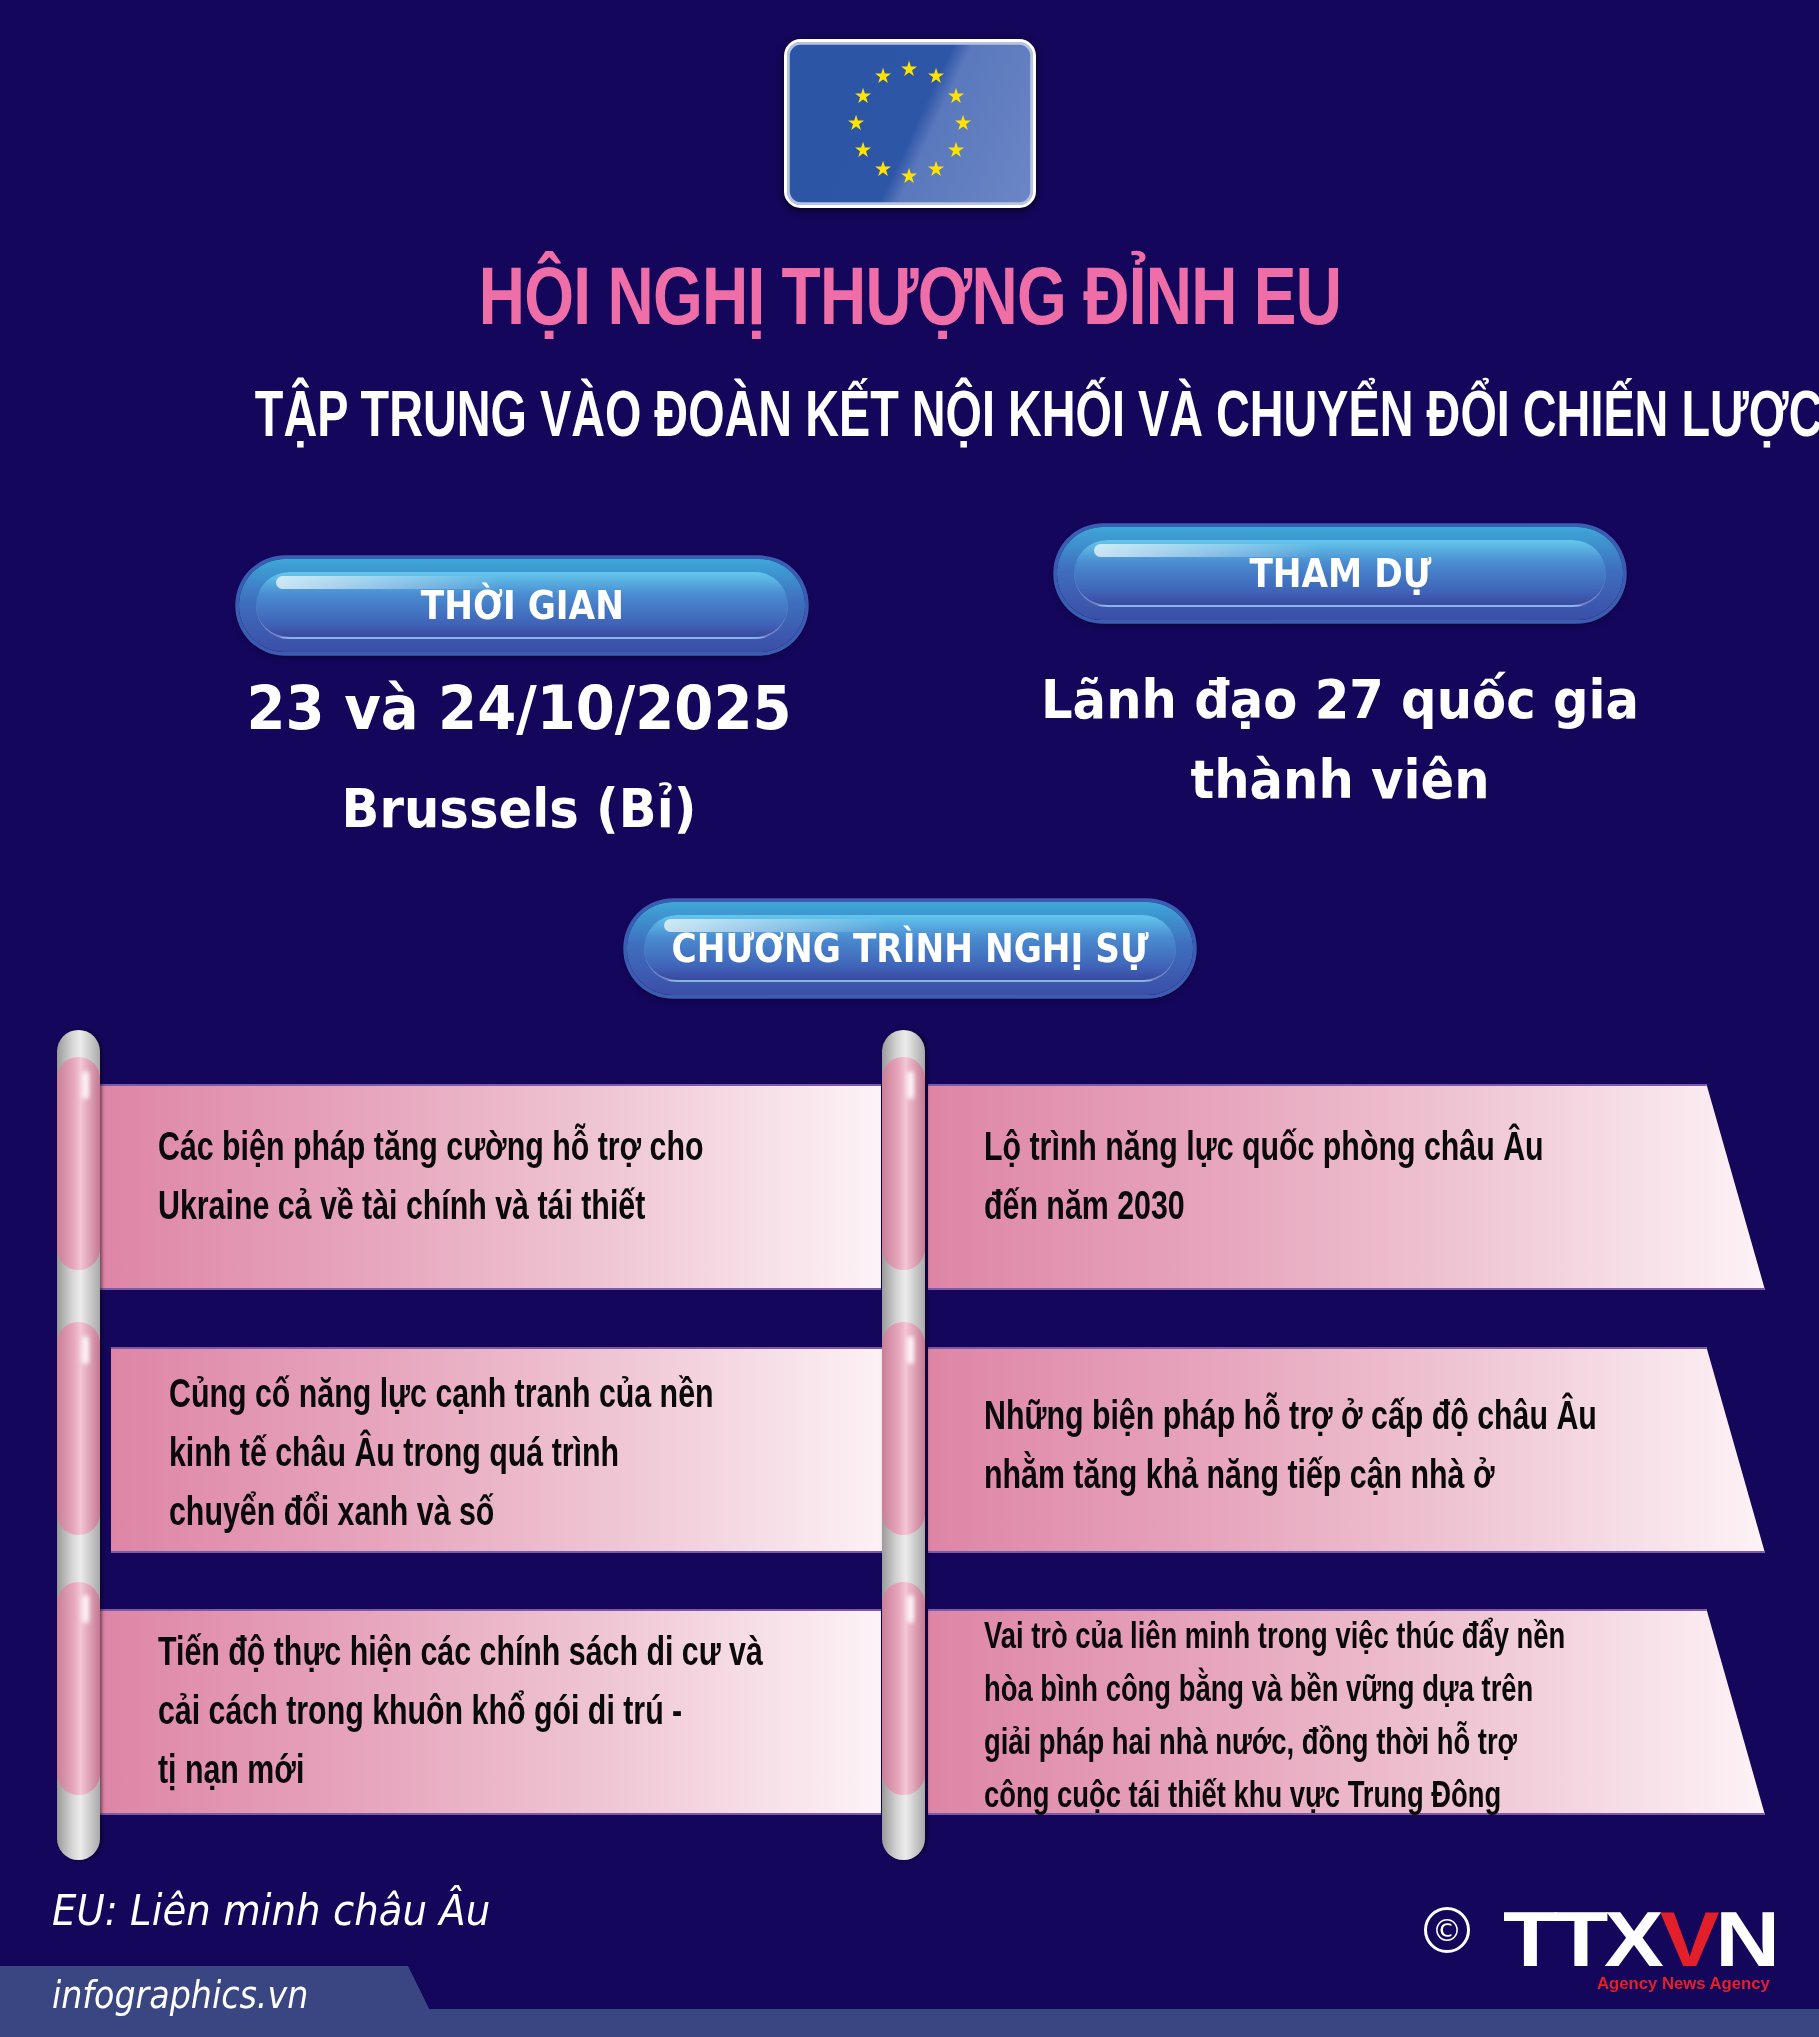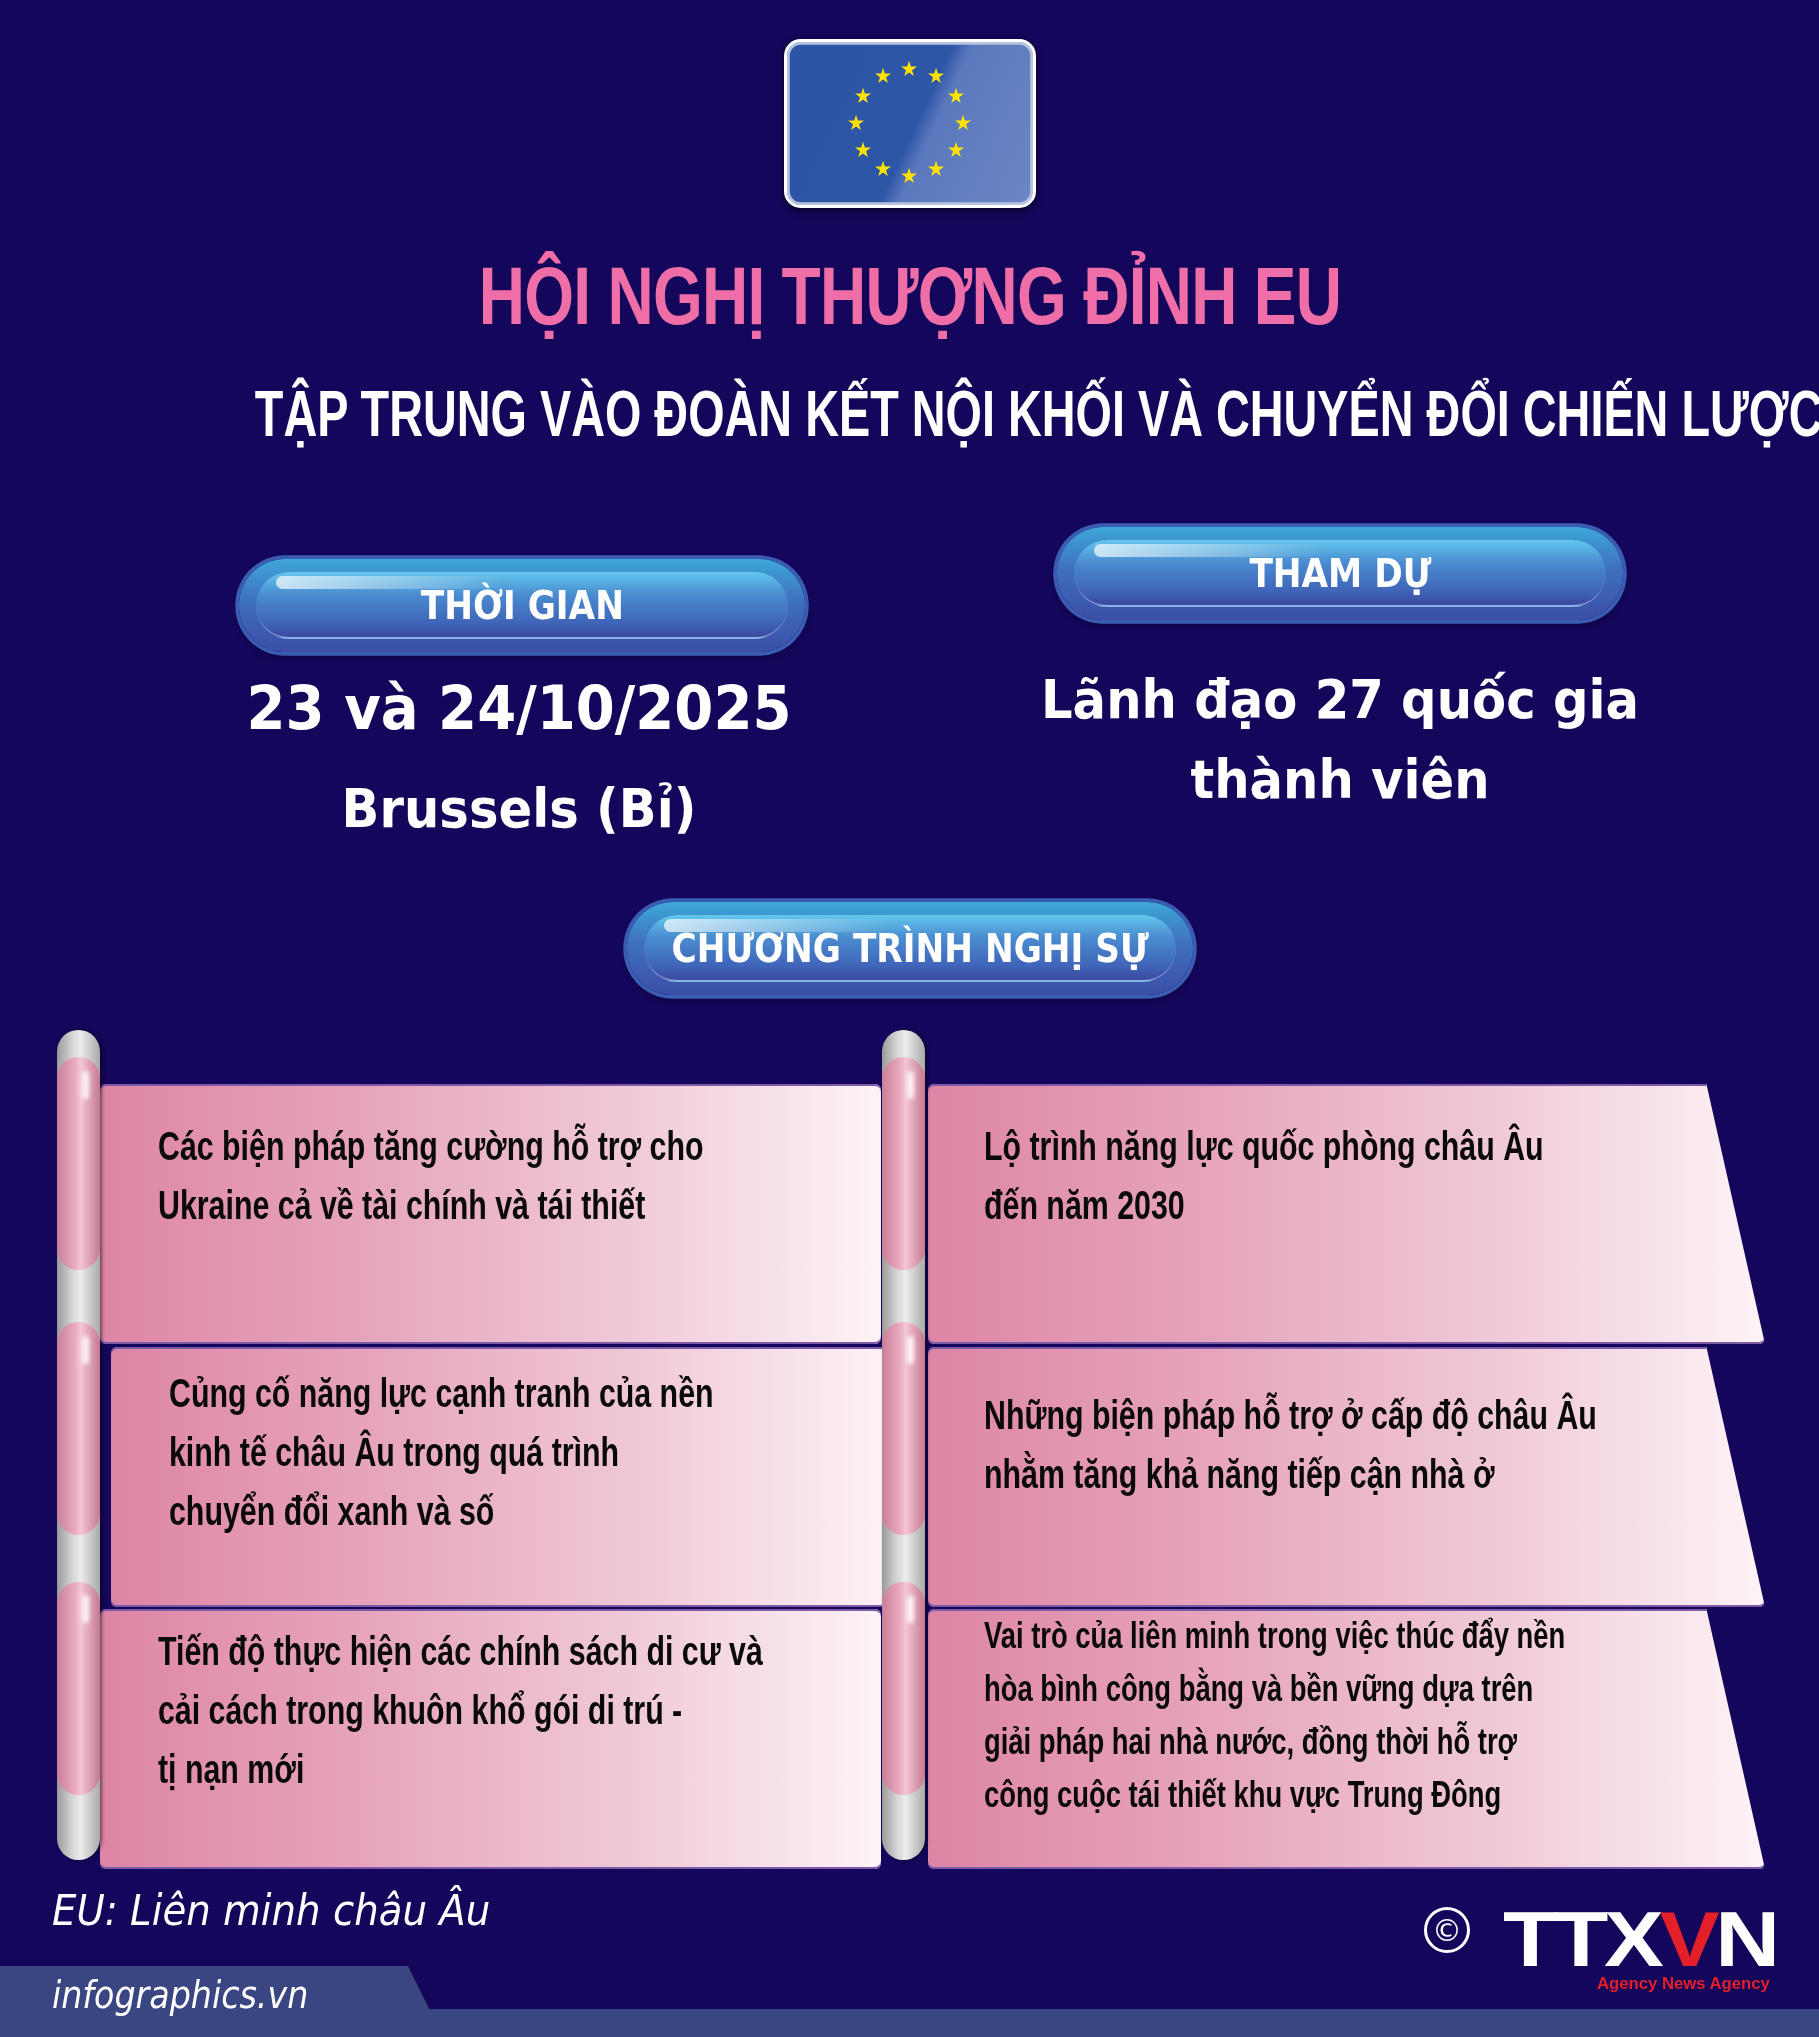--- a/index.html
+++ b/index.html
@@ -72,10 +72,9 @@
 
     
     .scroll-band {
-      height: 260px;
+      height: 206px;
       background: linear-gradient(90deg, #de85a6 0%, #e7a6bd 35%, #efc6d4 65%, #fdf3f6 100%);
       box-shadow: 0 -1.9px 0 #7d5aa8 inset, 0 1.9px 0 #7d5aa8 inset;
-      border-radius: 6px;
     }
     .scroll-band.right {
       clip-path: polygon(0 0, 93% 0, 100% 100%, 0 100%);

